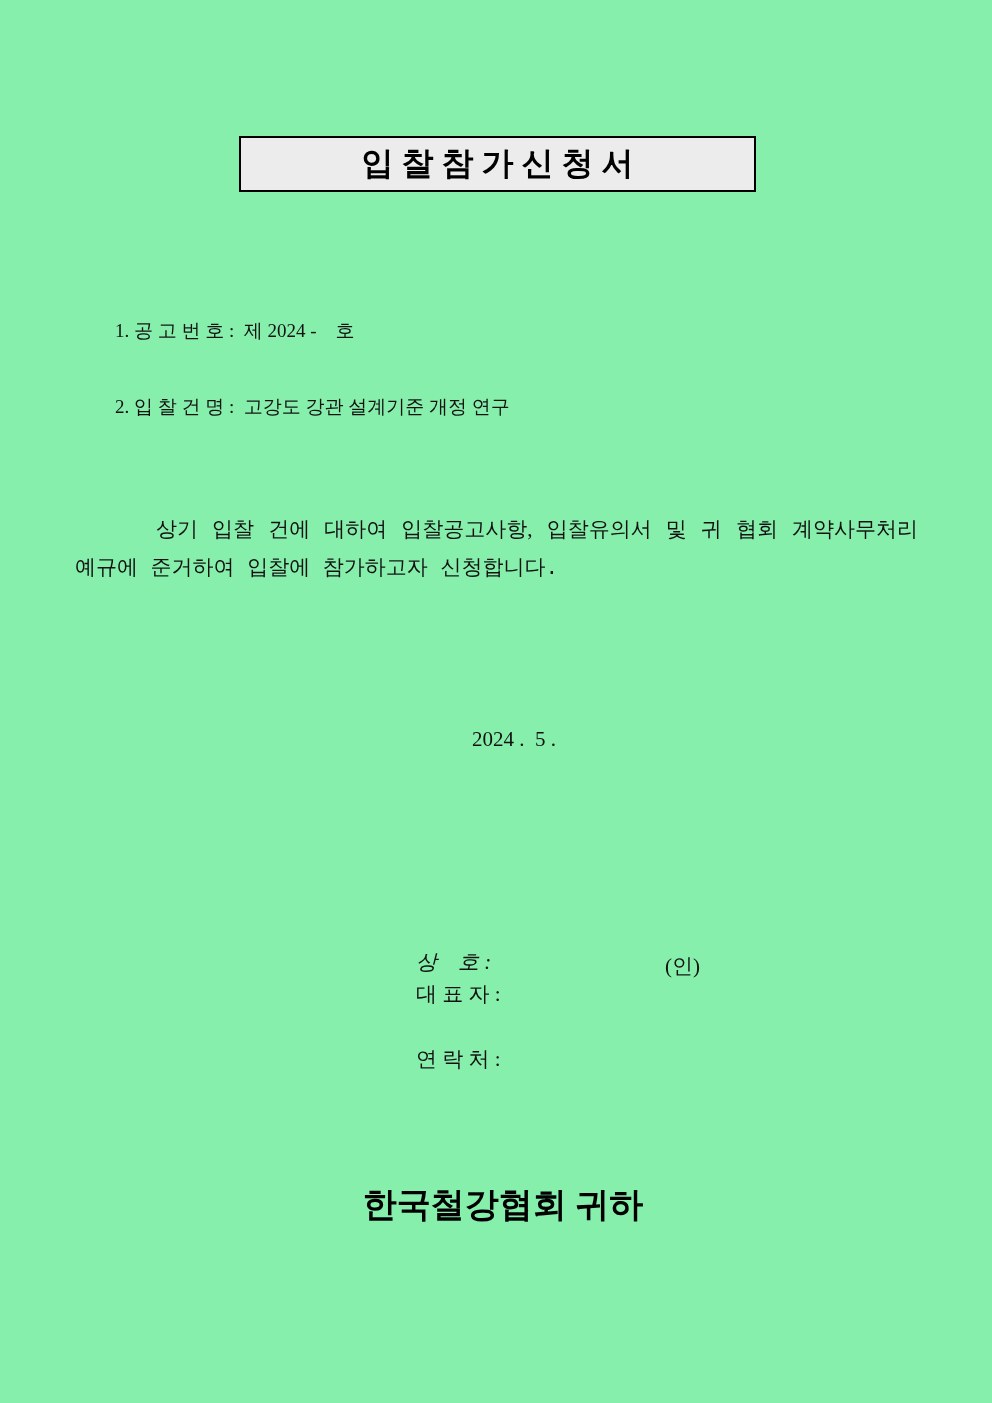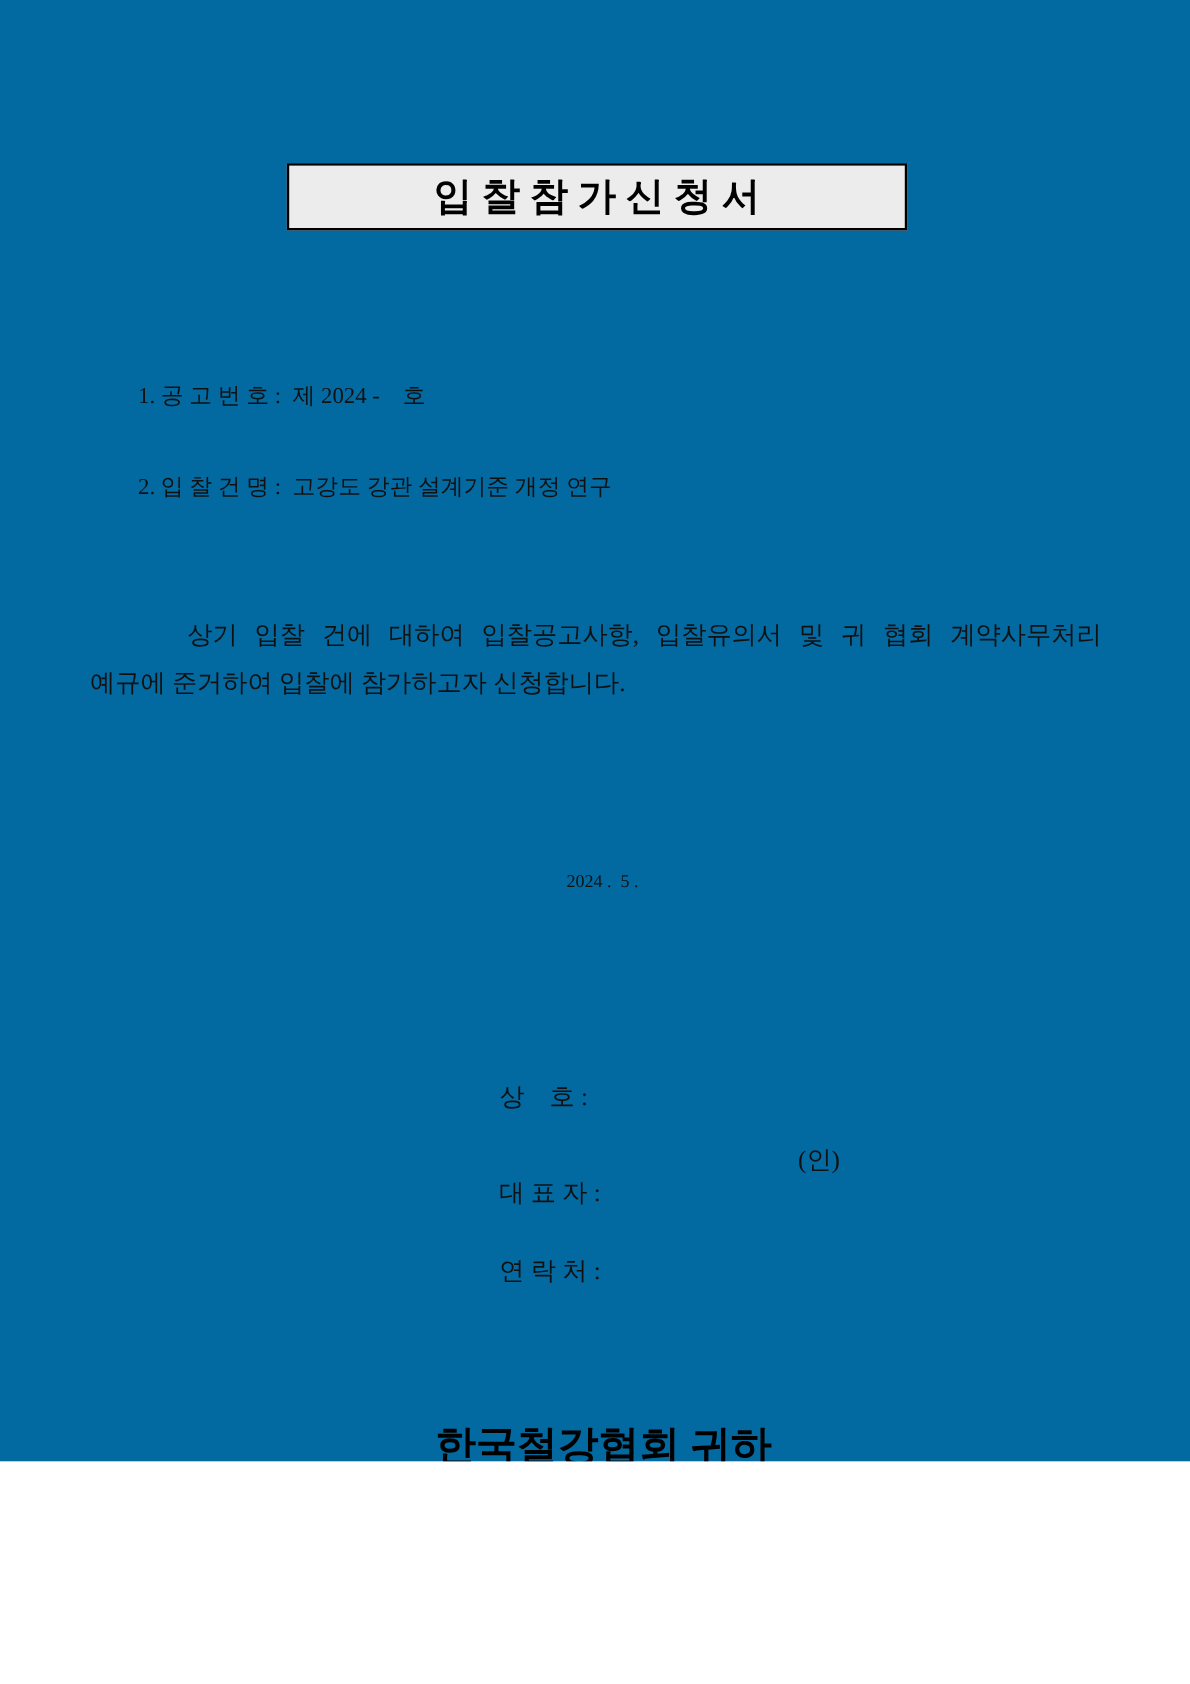--- a/index.html
+++ b/index.html
@@ -6,8 +6,8 @@
   .page {
     position: relative;
     width: 992px;
-    height: 1218px;
-    background: #0369a1;
+    height: 1403px;
+    background: #86efac;
     color: #111111;
     font-family: "Liberation Serif", "DejaVu Serif", serif;
     overflow: hidden;

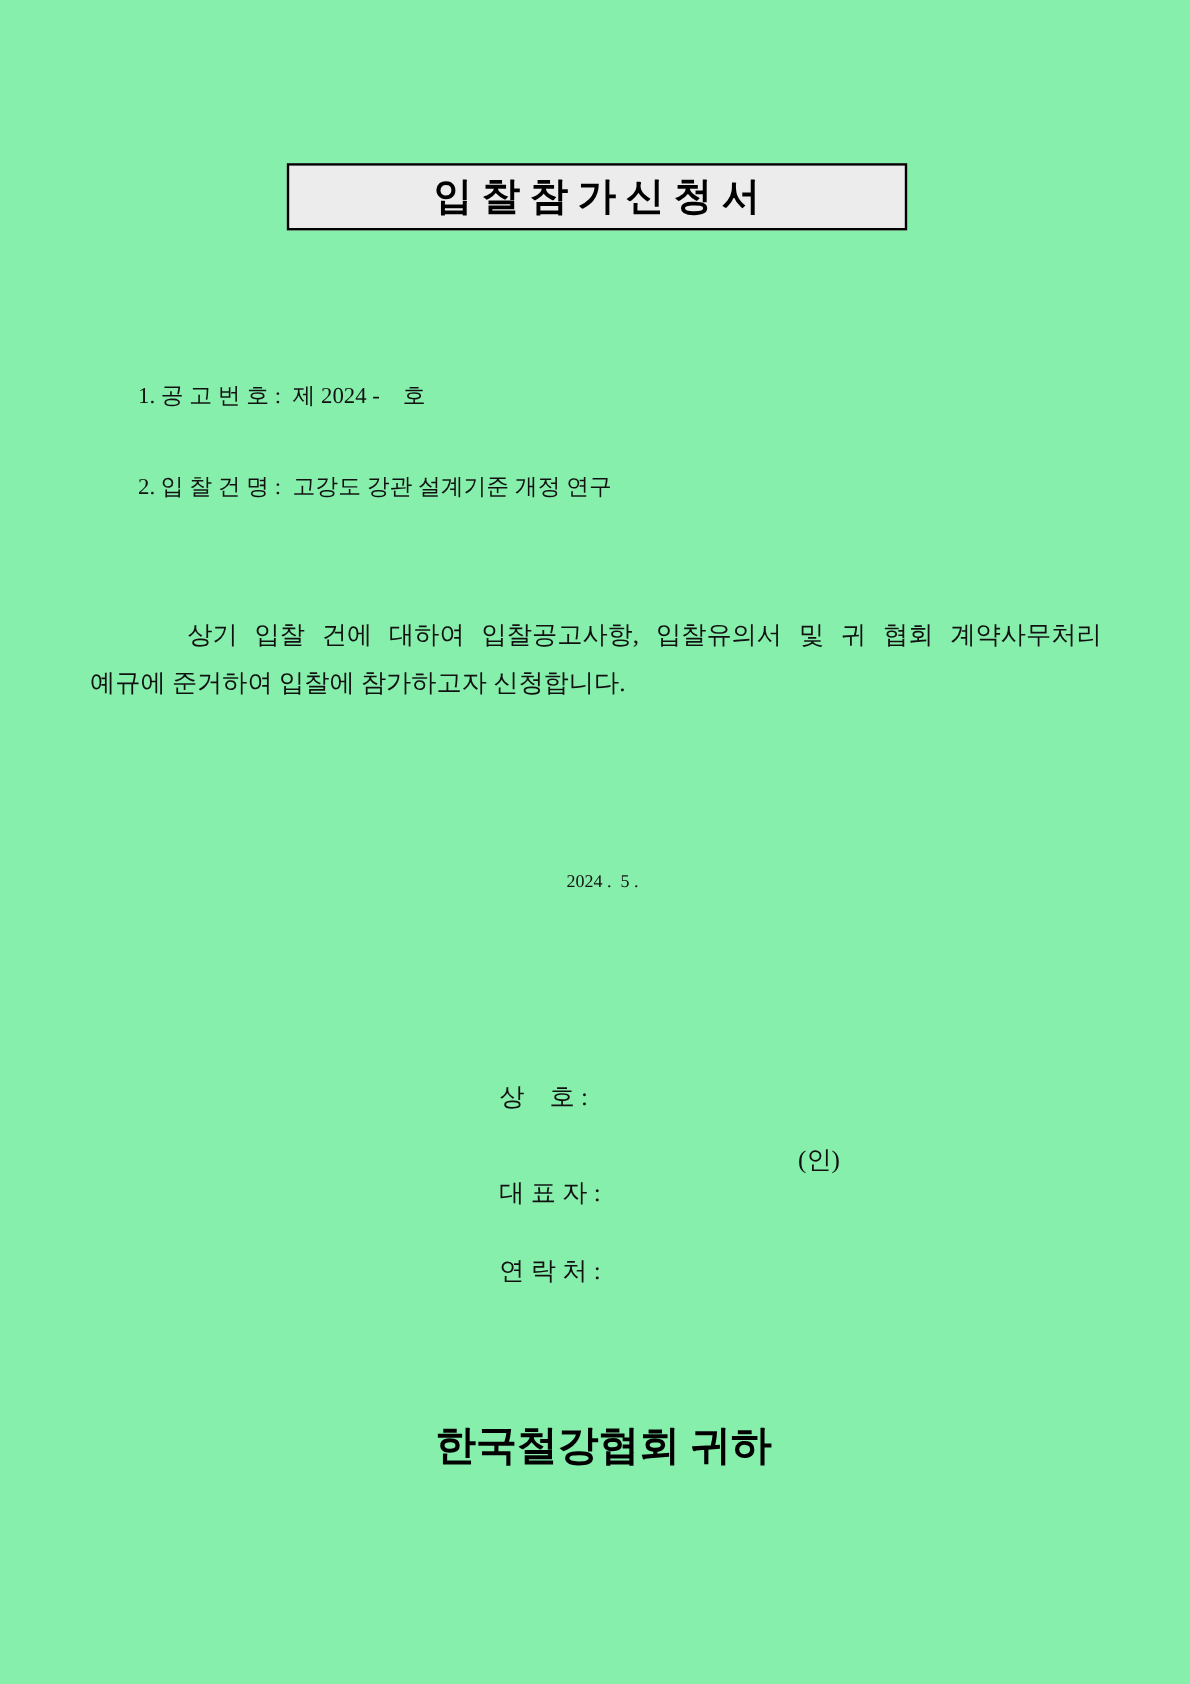--- a/index.html
+++ b/index.html
@@ -53,7 +53,7 @@
     text-align: justify;
     text-align-last: justify;
   }
-  .statement-line-2 { text-align: left; }
+  .statement-line-2 { text-align: left; font-family: Liberation Mono, monospace; }
   .date-line {
     position: absolute;
     left: 472px;

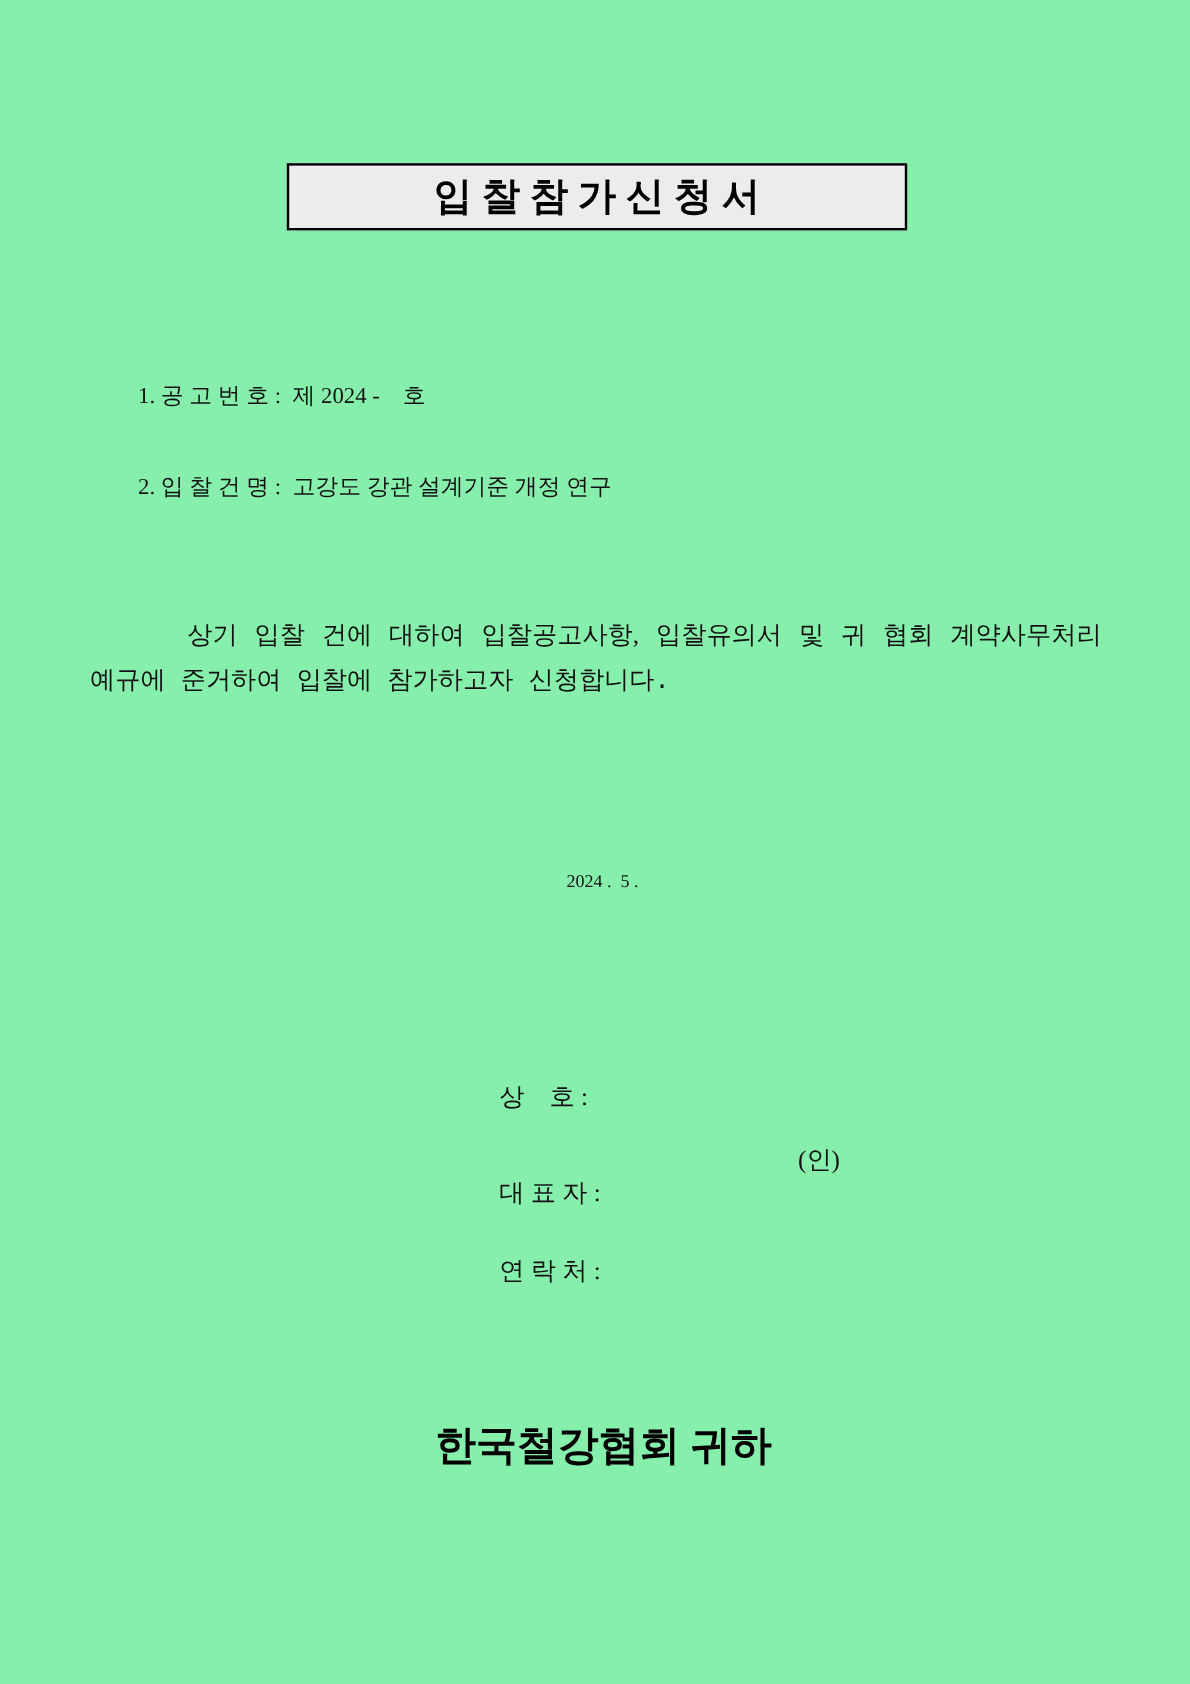--- a/index.html
+++ b/index.html
@@ -58,7 +58,7 @@
     position: absolute;
     left: 472px;
     top: 727px;
-    font-size: 15px;
+    font-size: 21px;
     white-space: pre;
   }
   .field-row {

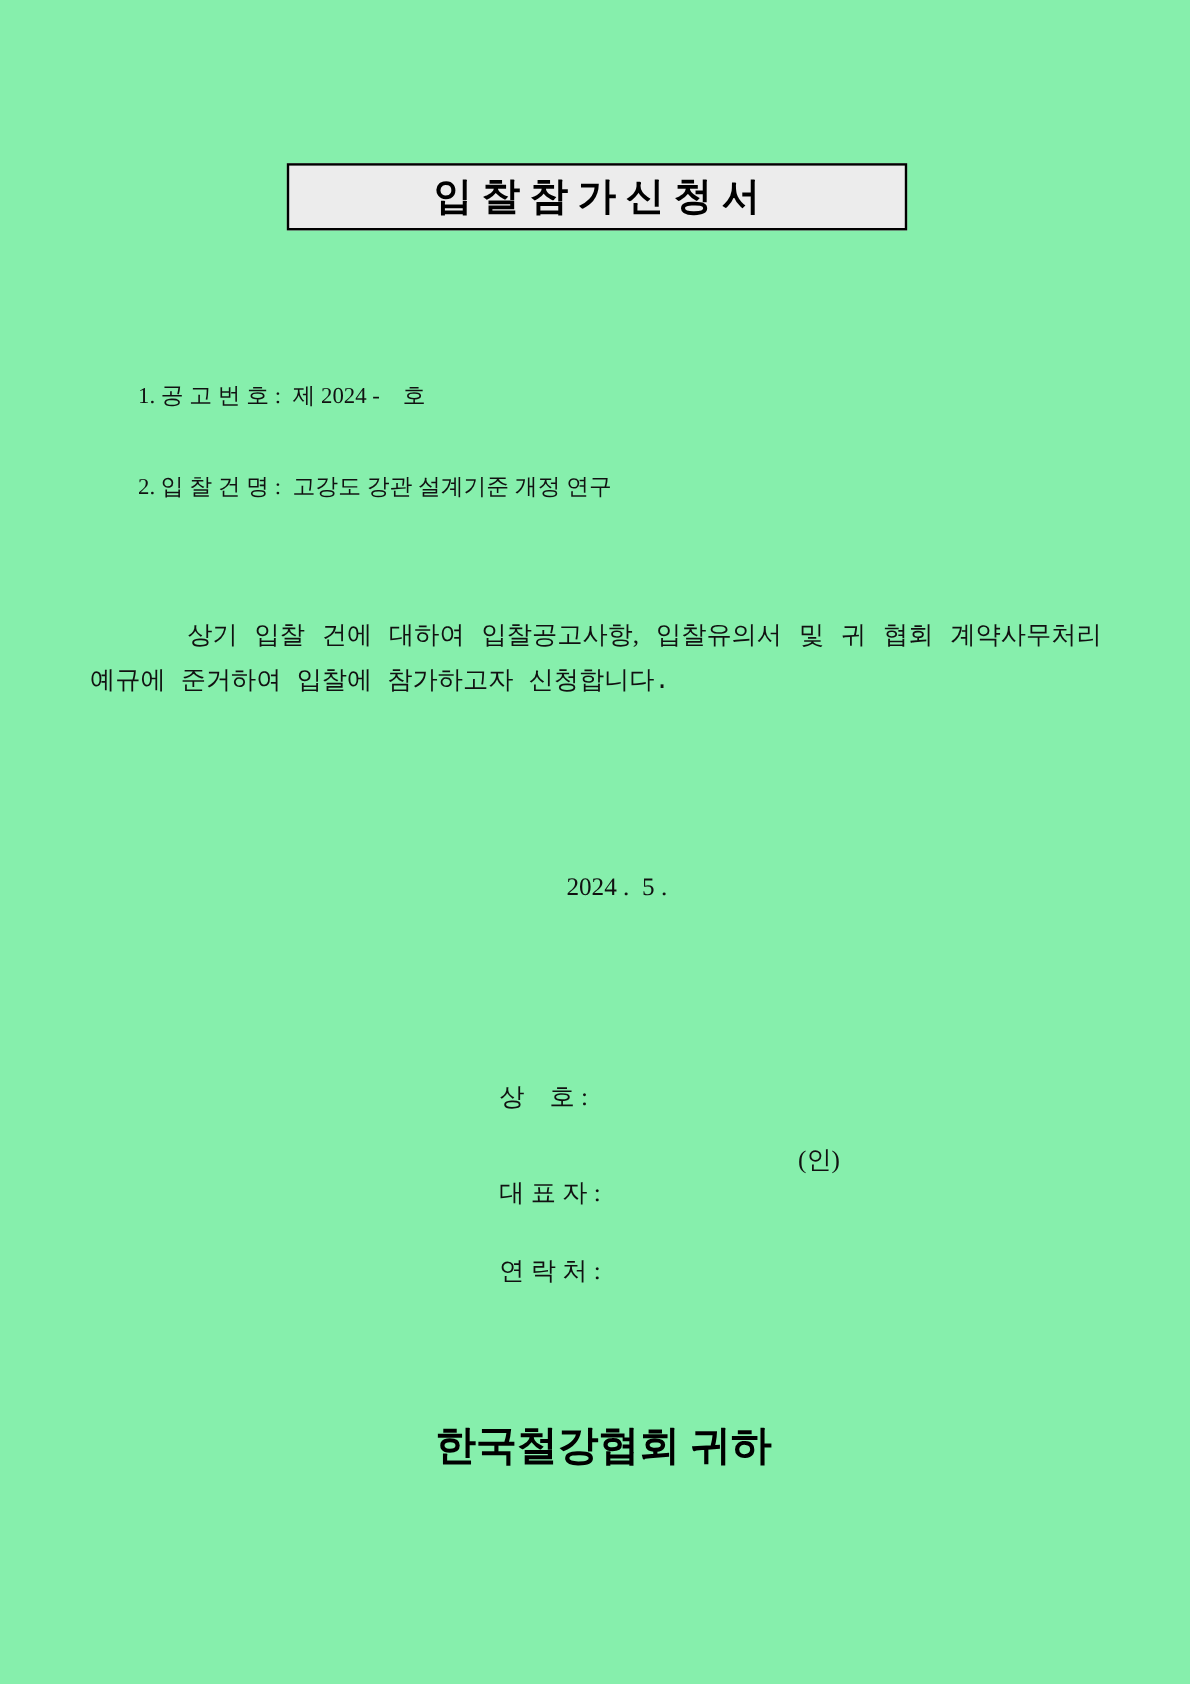--- a/index.html
+++ b/index.html
@@ -69,7 +69,7 @@
     white-space: pre;
   }
   .field-row-1 { top: 824px; }
-  .field-row-2 { top: 872px; }
+  .field-row-2 { top: 920px; font-style: italic; }
   .field-row-3 { top: 952px; }
   .field-row-4 { top: 1017px; }
   .seal {

